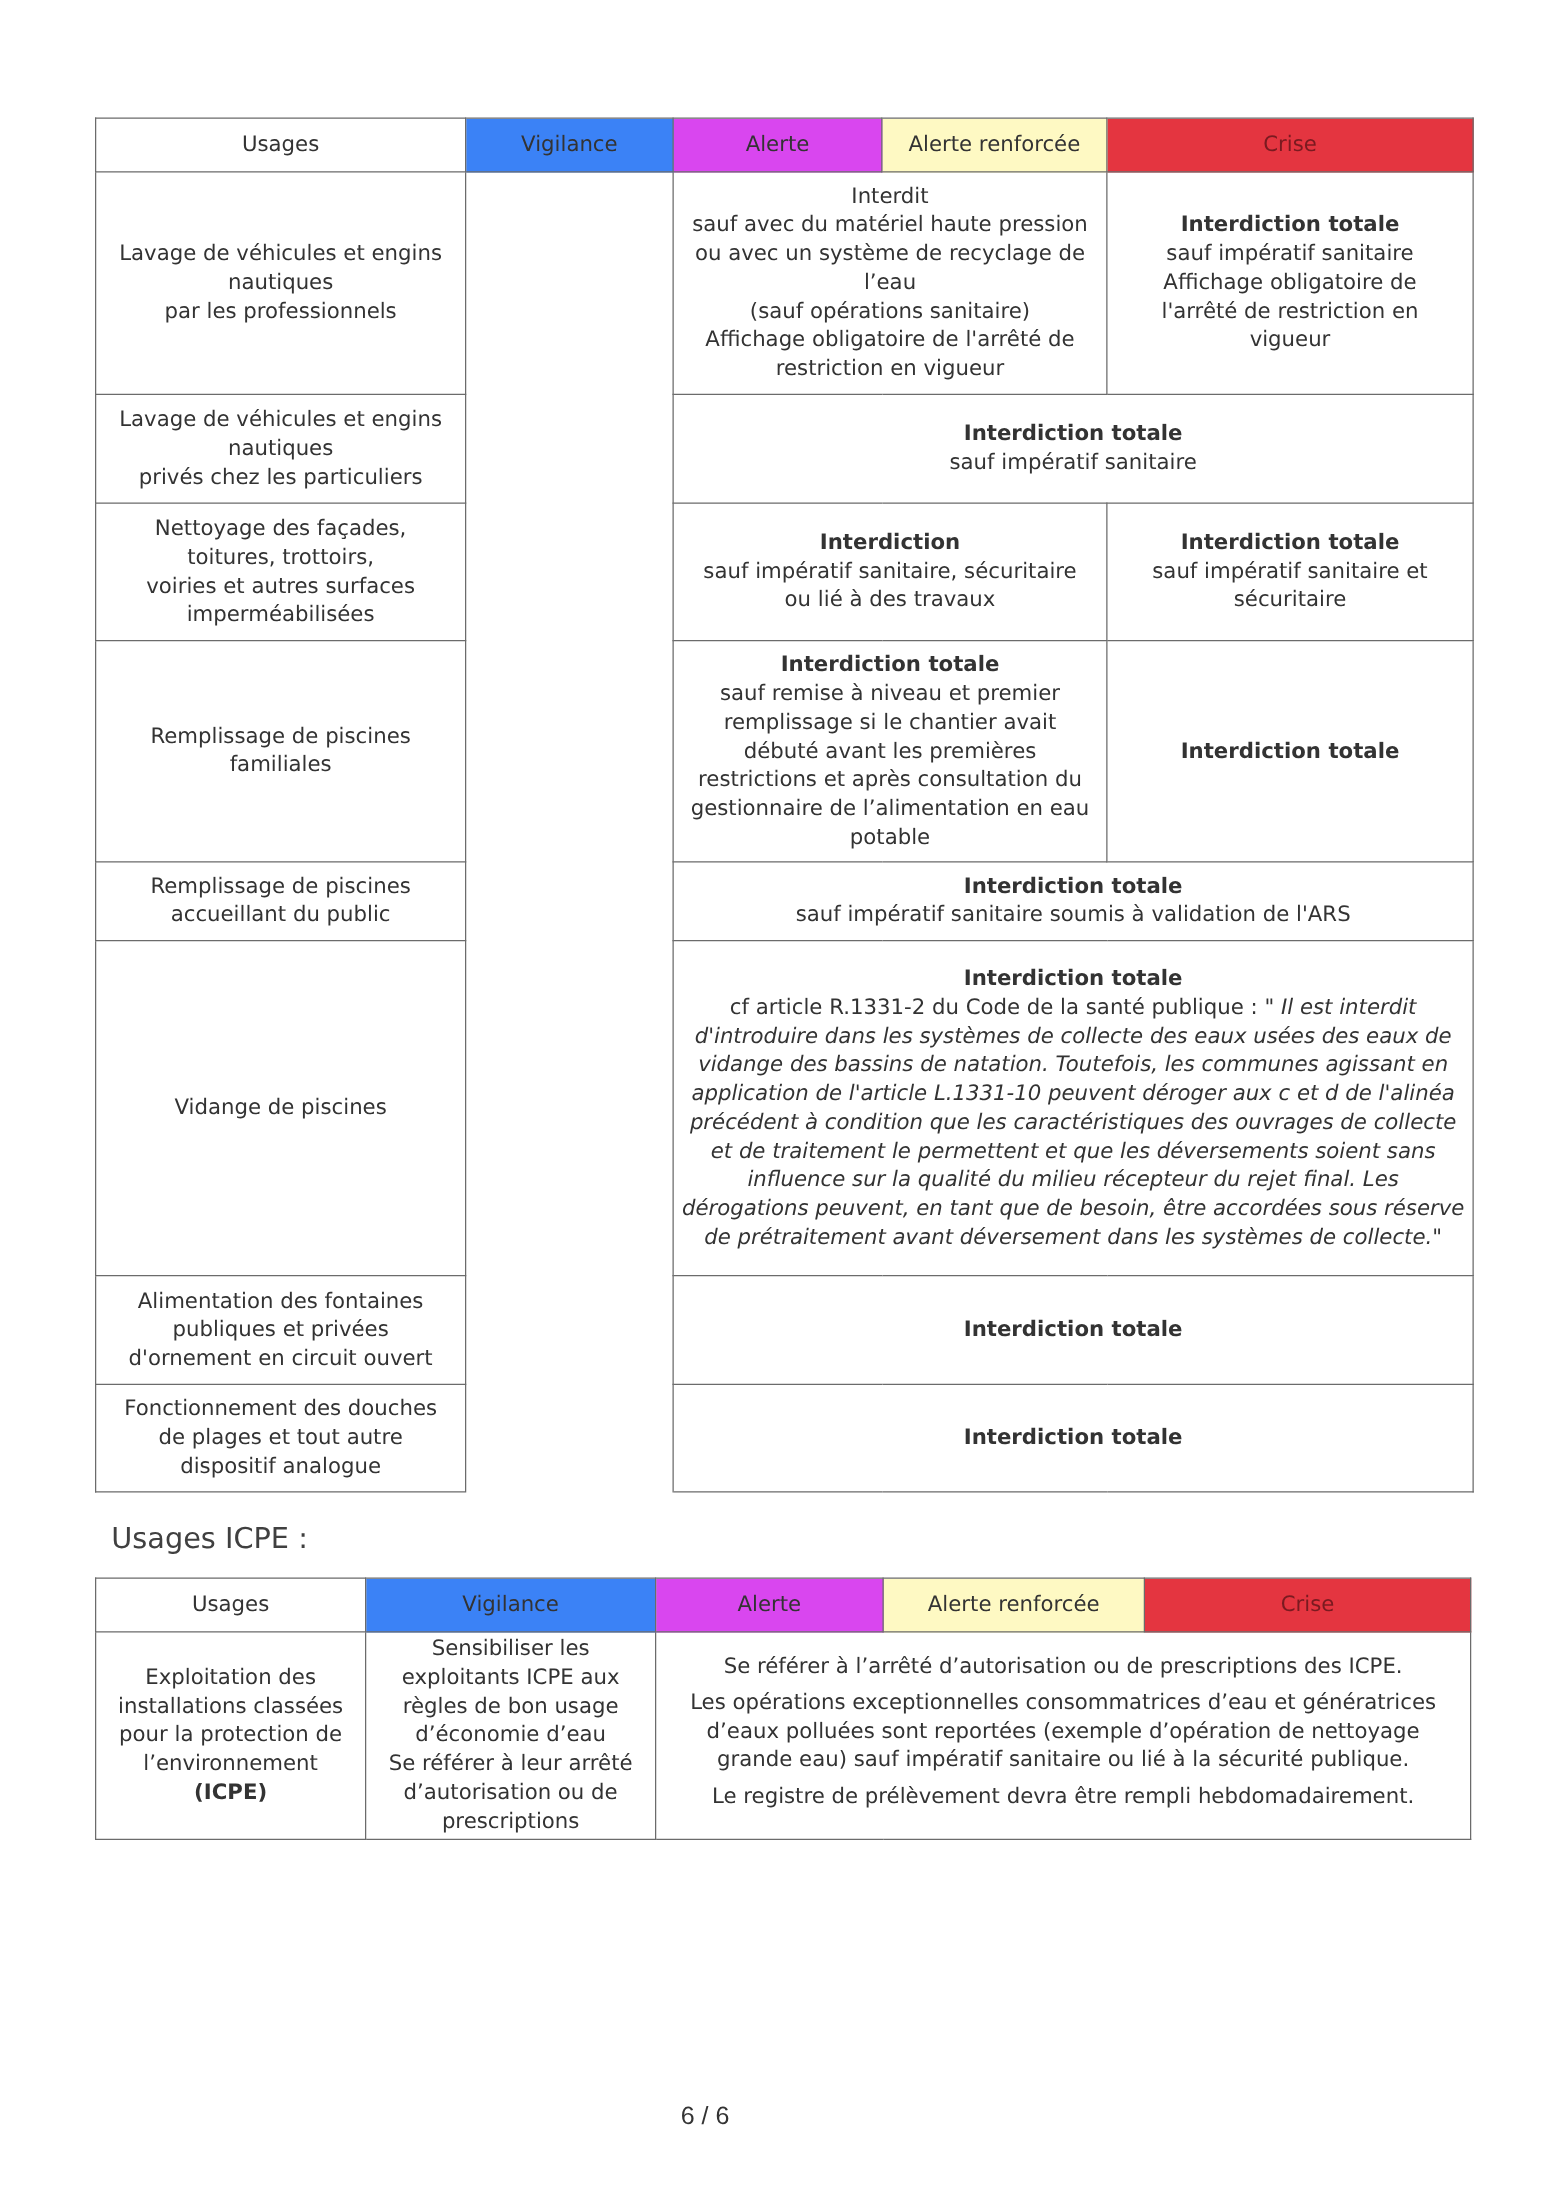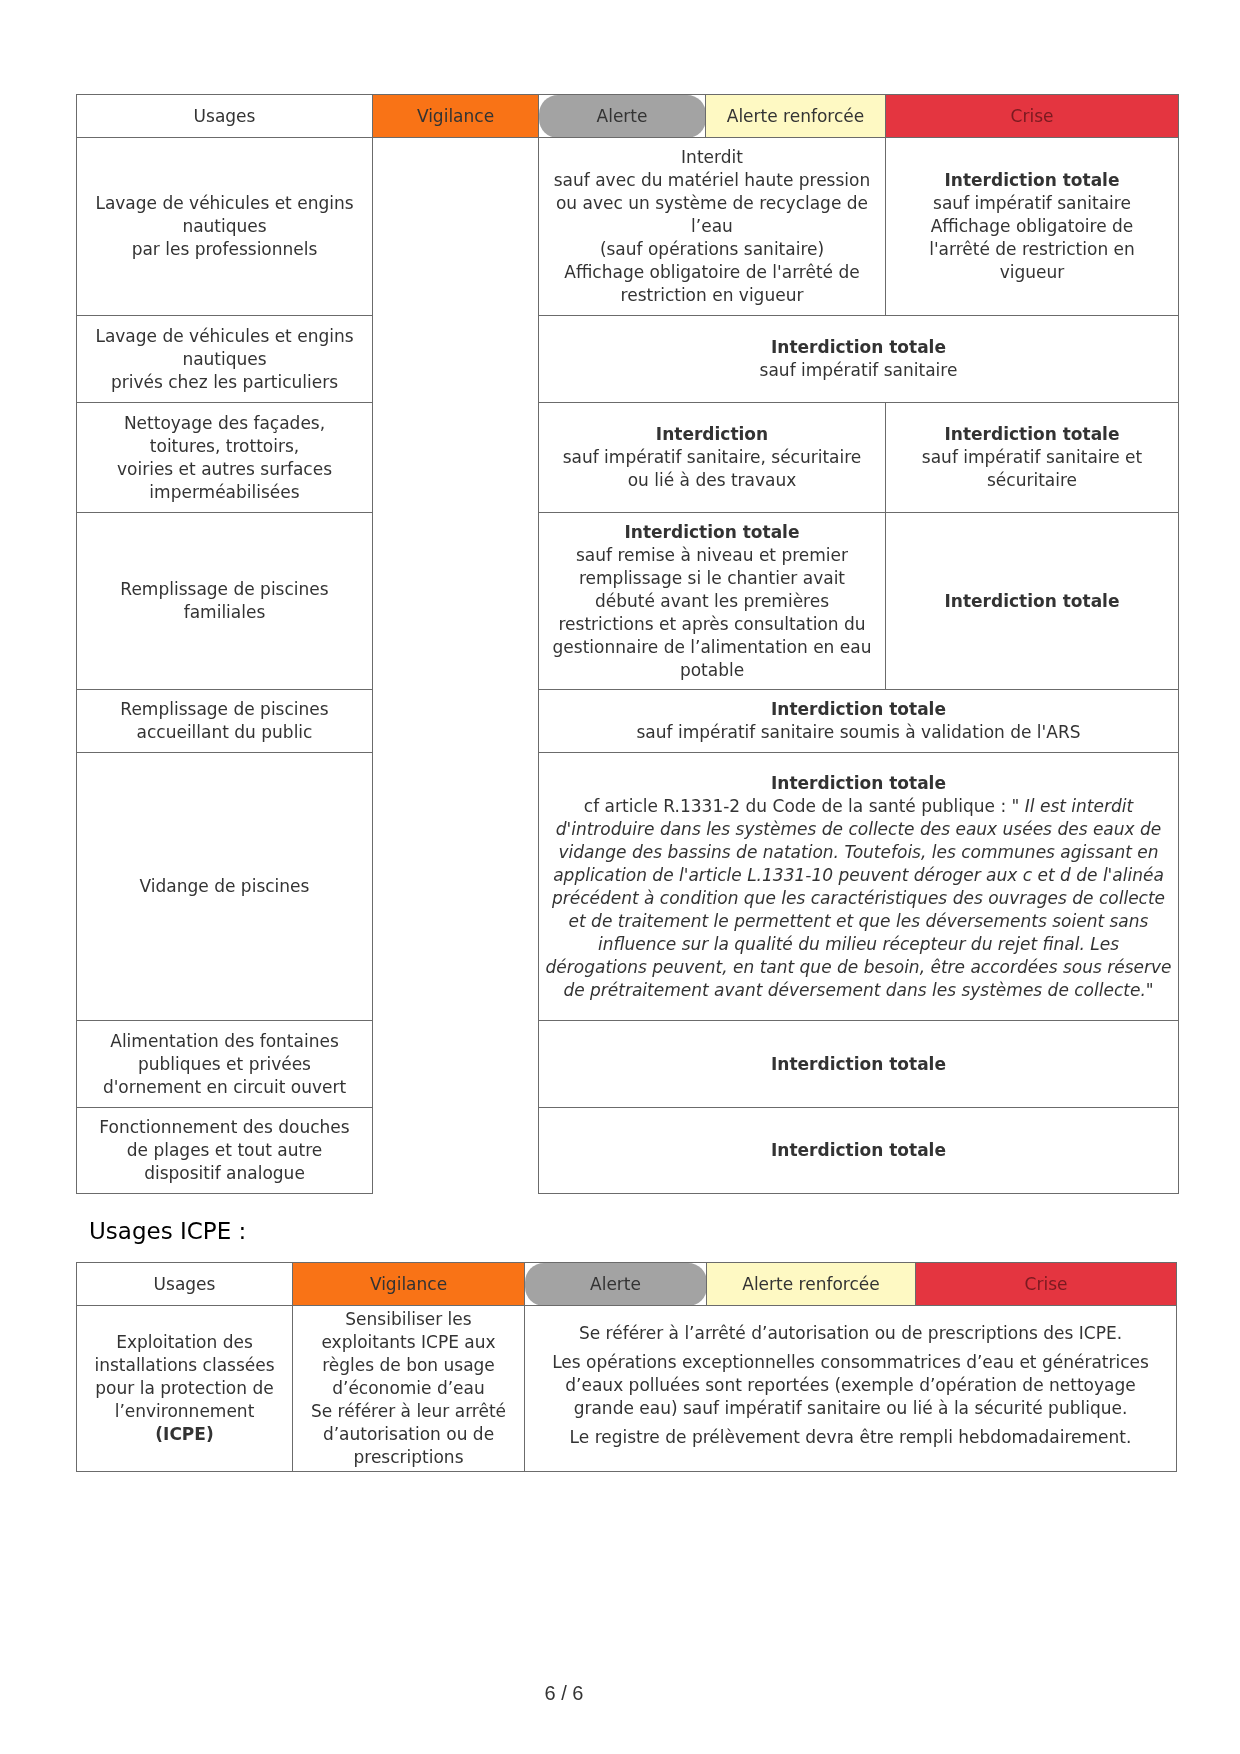--- a/index.html
+++ b/index.html
@@ -10,7 +10,7 @@
            font-size:17px; line-height:23px; font-weight:normal; padding:2px 4px; color:#333; }
   th { height:38px; font-size:17px; }
   .h-usage { background:#ffffff; }
-  .h-vig { background:#f97316; }
+  .h-vig { background:#3b82f6; }
   .h-al { background:#a3a3a3;border-radius:19px; }
   .h-ar { background:#fef9c3; }
   .h-cr { background:#e43540; color:#7a1a20;margin-top:16px; }

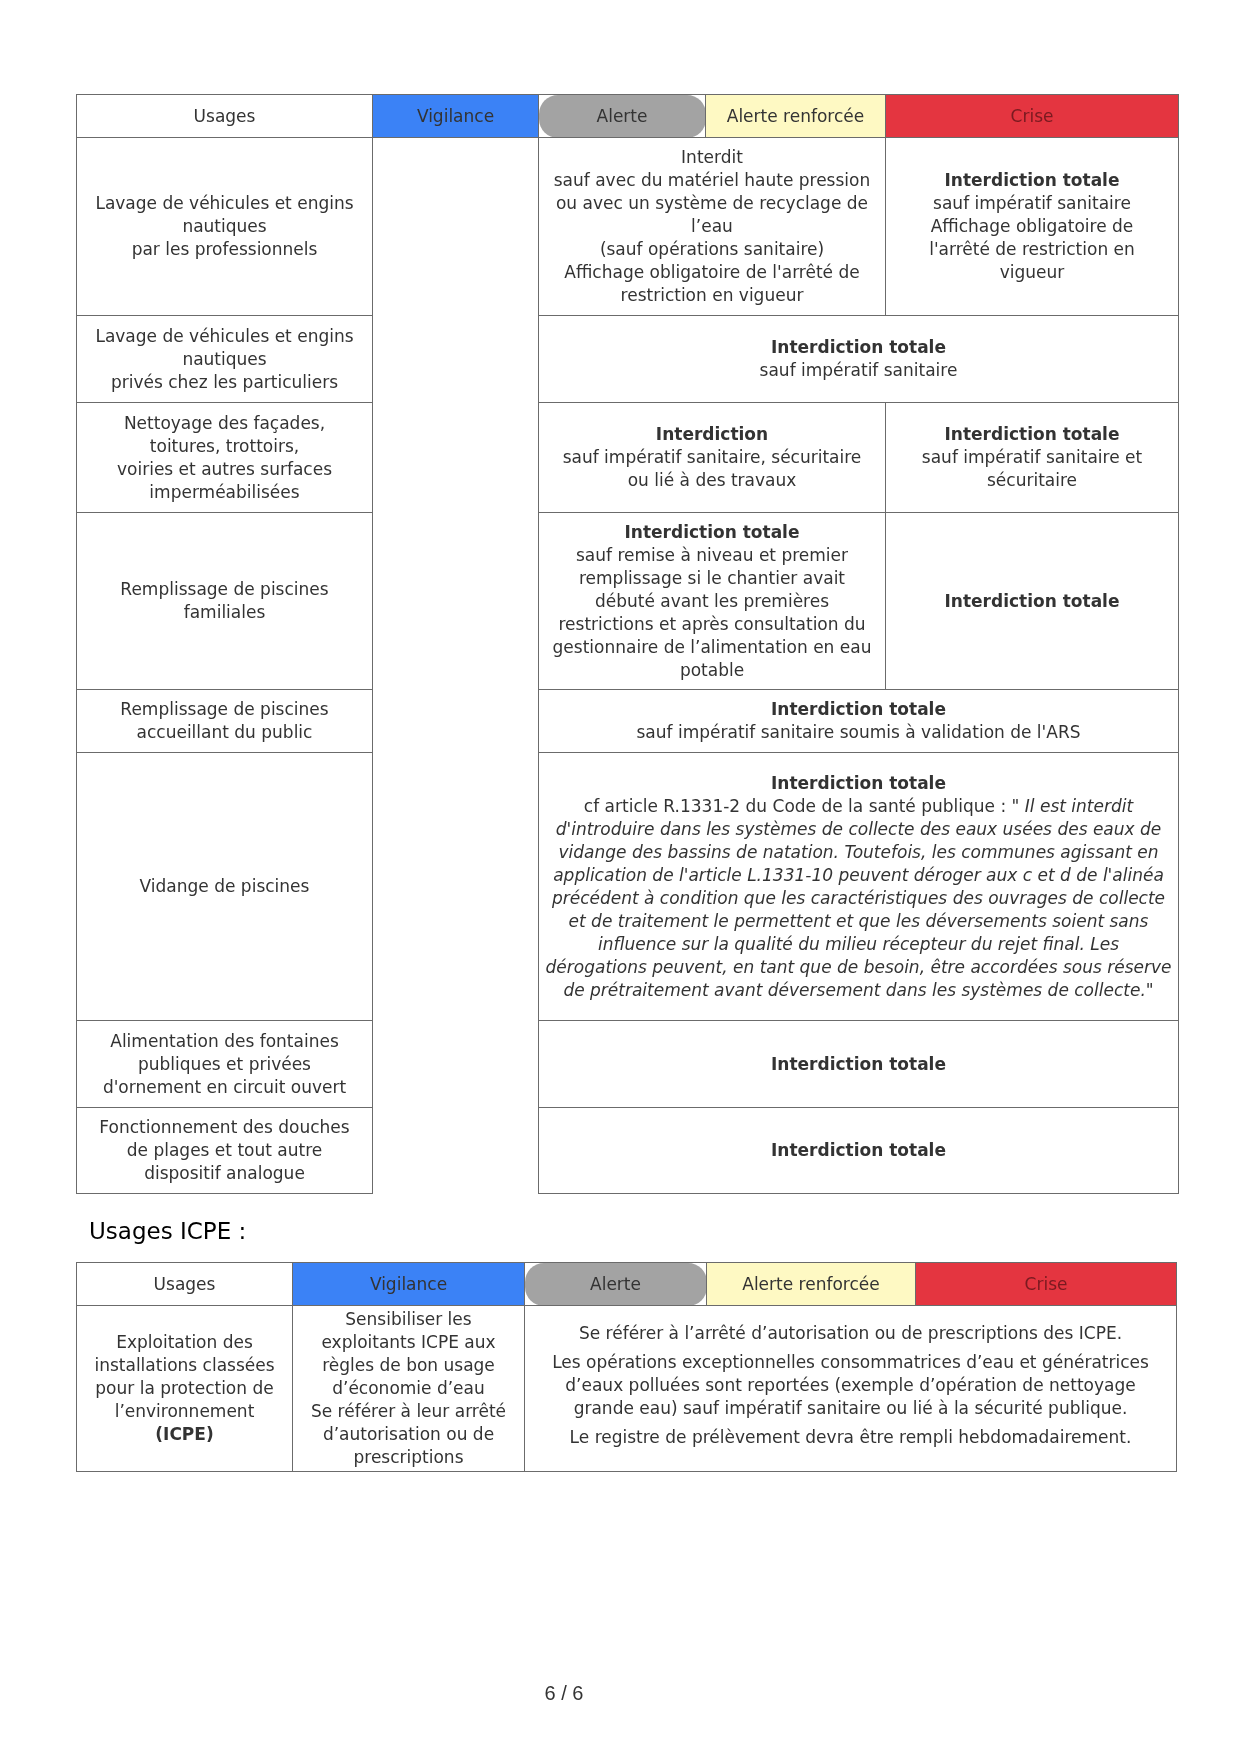--- a/index.html
+++ b/index.html
@@ -11,7 +11,7 @@
   th { height:38px; font-size:17px; }
   .h-usage { background:#ffffff; }
   .h-vig { background:#3b82f6; }
-  .h-al { background:#a3a3a3;border-radius:19px; }
+  .h-al { background:#d946ef; }
   .h-ar { background:#fef9c3; }
   .h-cr { background:#e43540; color:#7a1a20;margin-top:16px; }
   .vig-empty { border-top:1.5px solid #6b6b6b; border-bottom:none; }

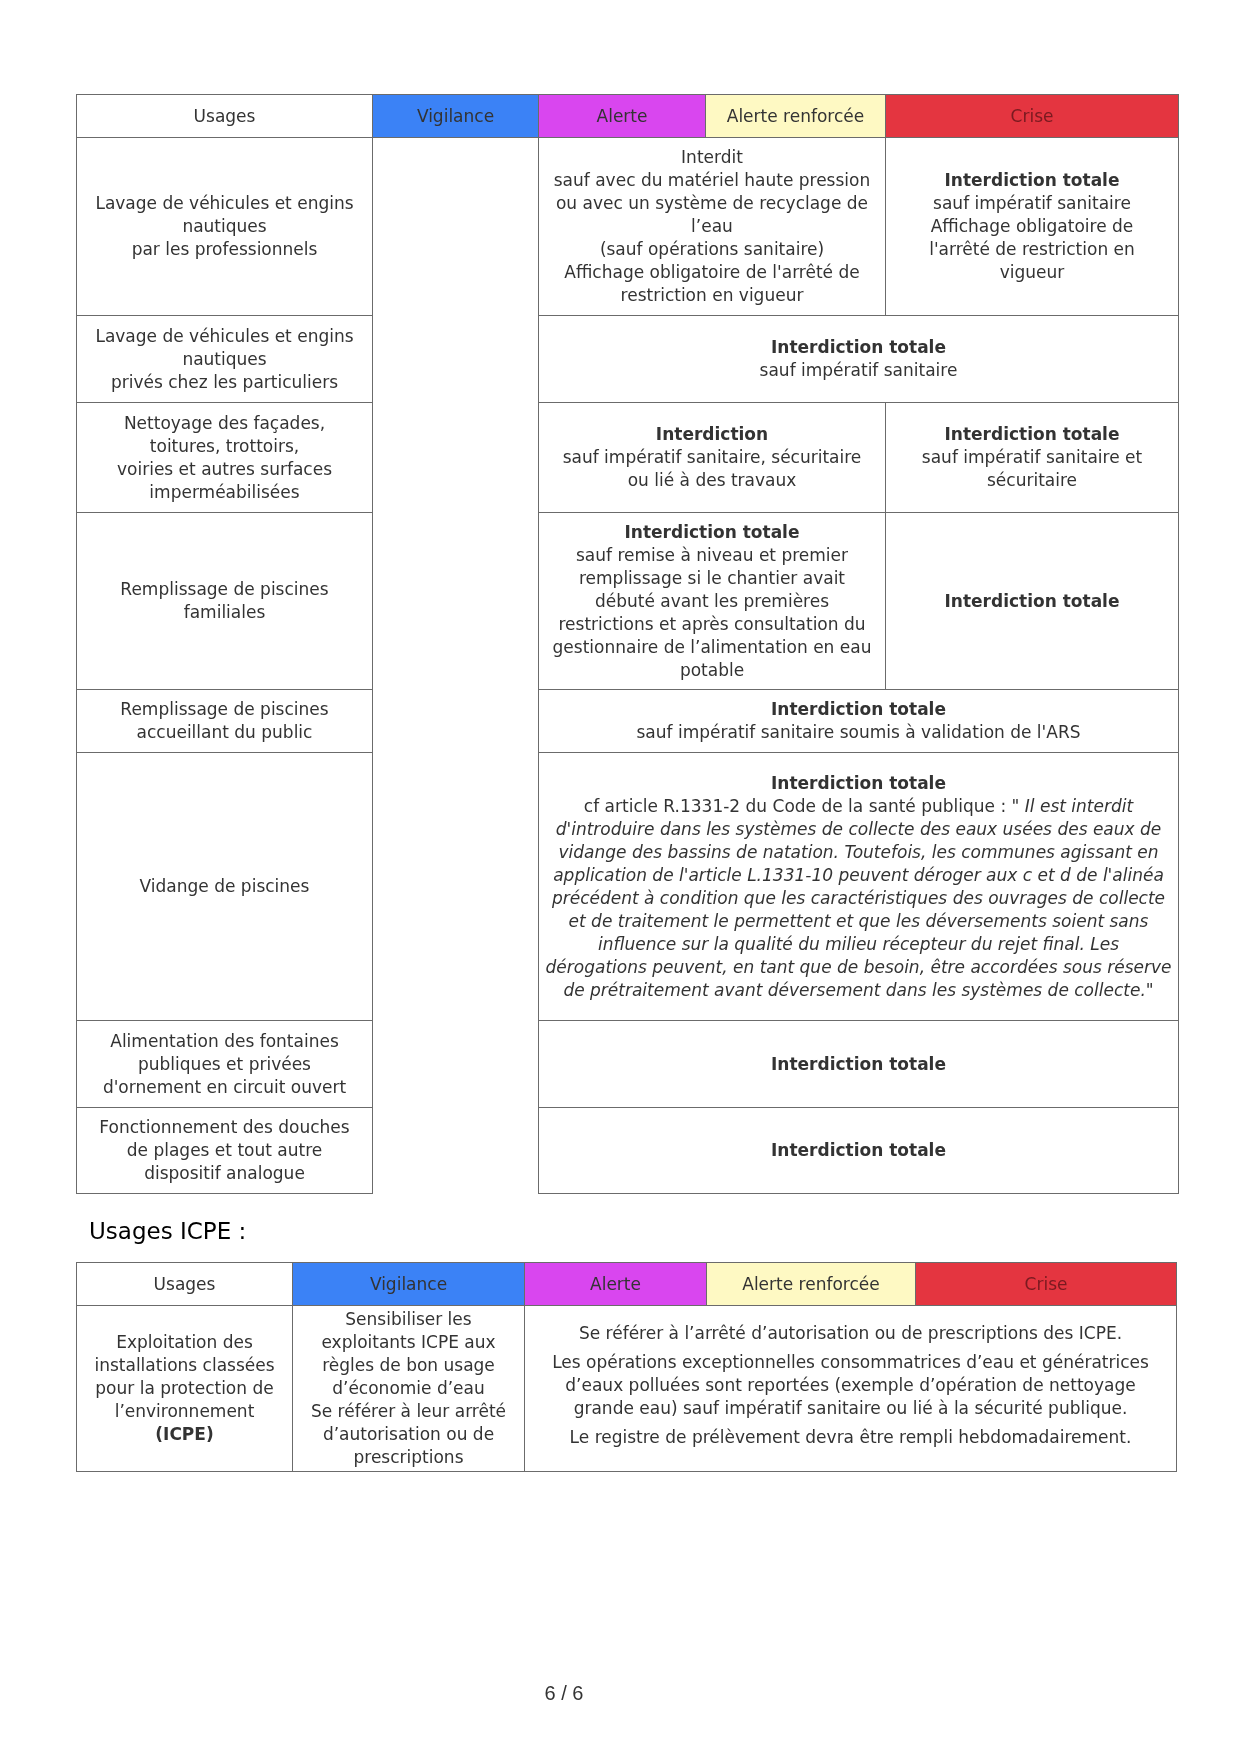--- a/index.html
+++ b/index.html
@@ -20,7 +20,7 @@
   .it { font-style:italic; }
   #t1 { left:76px; top:94px; width:1102px; }
   #t2 { left:76px; top:1262px; width:1100px; }
-  #icpe-title { position:absolute; left:89px; top:1218px; font-size:23px; color:#000000; }
+  #icpe-title { position:absolute; left:89px; top:1218px; font-size:23px; color:#404040; }
   #page-num { position:absolute; left:0; width:1128px; top:1682px; text-align:center;
               font-size:20px; font-family:"Liberation Sans", sans-serif; color:#333; }
   .pgap p { margin:0 0 6px 0;text-align:center; }

